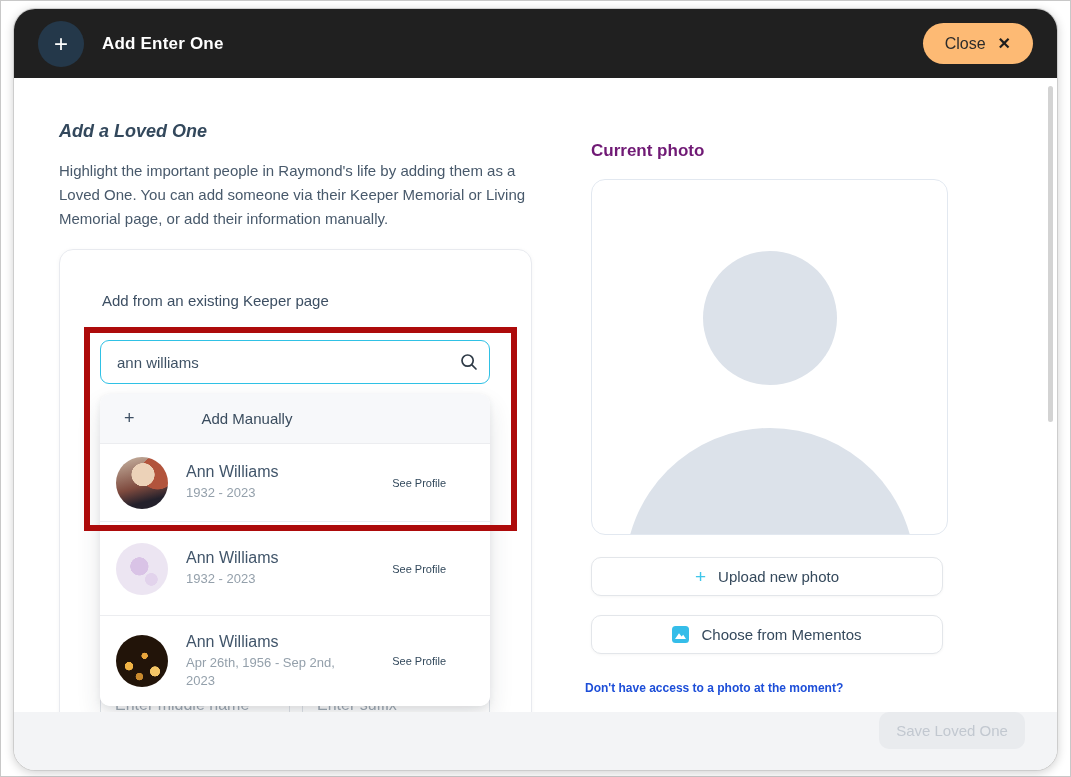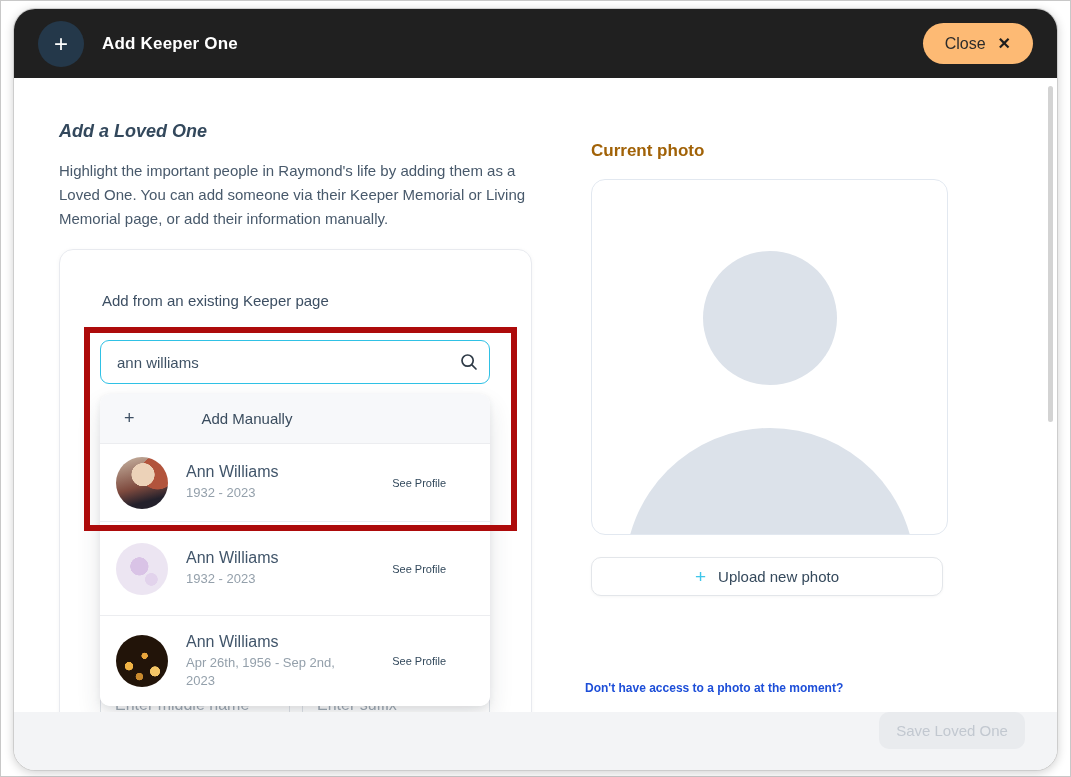--- a/index.html
+++ b/index.html
@@ -107,7 +107,7 @@
 
     <div class="hdr">
       <div class="plus-badge">+</div>
-      <div class="hdr-title">Add Keeper One</div>
+      <div class="hdr-title">Add Enter One</div>
       <button class="close-btn">
         <span>Close</span>
         <span class="close-x">✕</span>

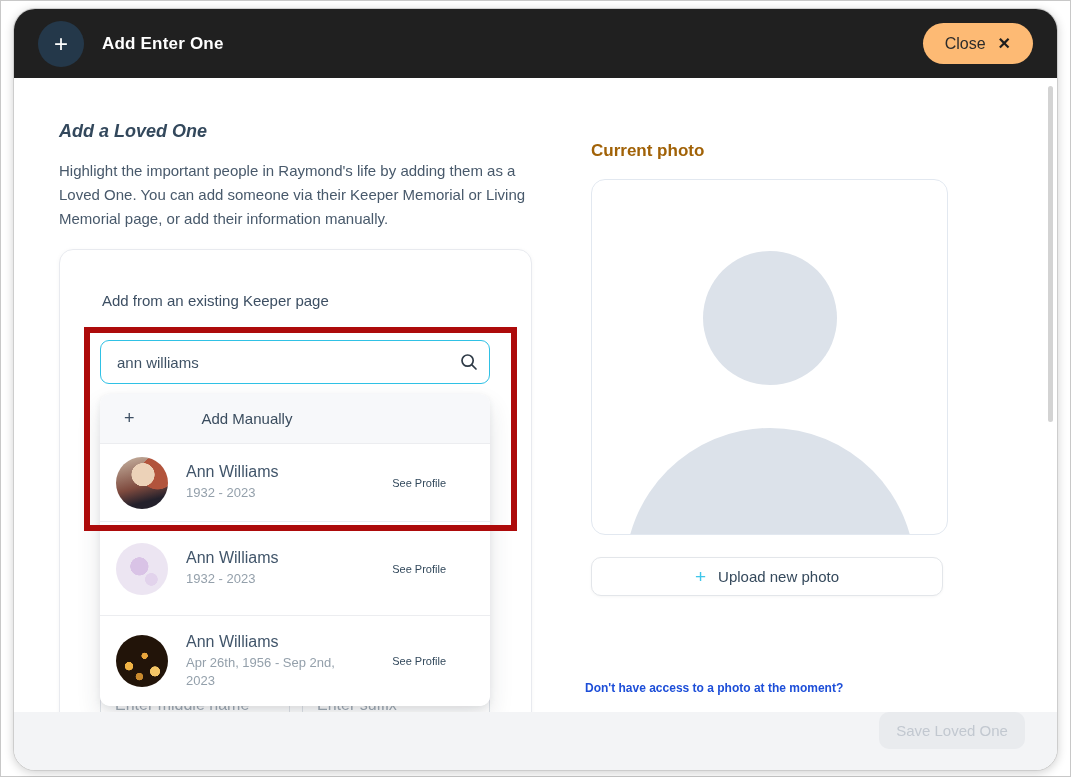--- a/index.html
+++ b/index.html
@@ -75,7 +75,7 @@
              border:6px solid #ad0b0b; pointer-events:none; z-index:30; }
 
   
-  .h-right { position:absolute; left:577px; top:132px; font-size:17px; font-weight:600; color:#a16207; }
+  .h-right { position:absolute; left:577px; top:132px; font-size:17px; font-weight:600; color:#701a75; }
   .photo-card { position:absolute; left:577px; top:170px; width:357px; height:356px;
                 border:1px solid #e2e8f0; border-radius:14px; background:#fff; overflow:hidden; }
   .sil-head { position:absolute; left:111px; top:71px; width:134px; height:134px; border-radius:50%; background:#dce2ea; }

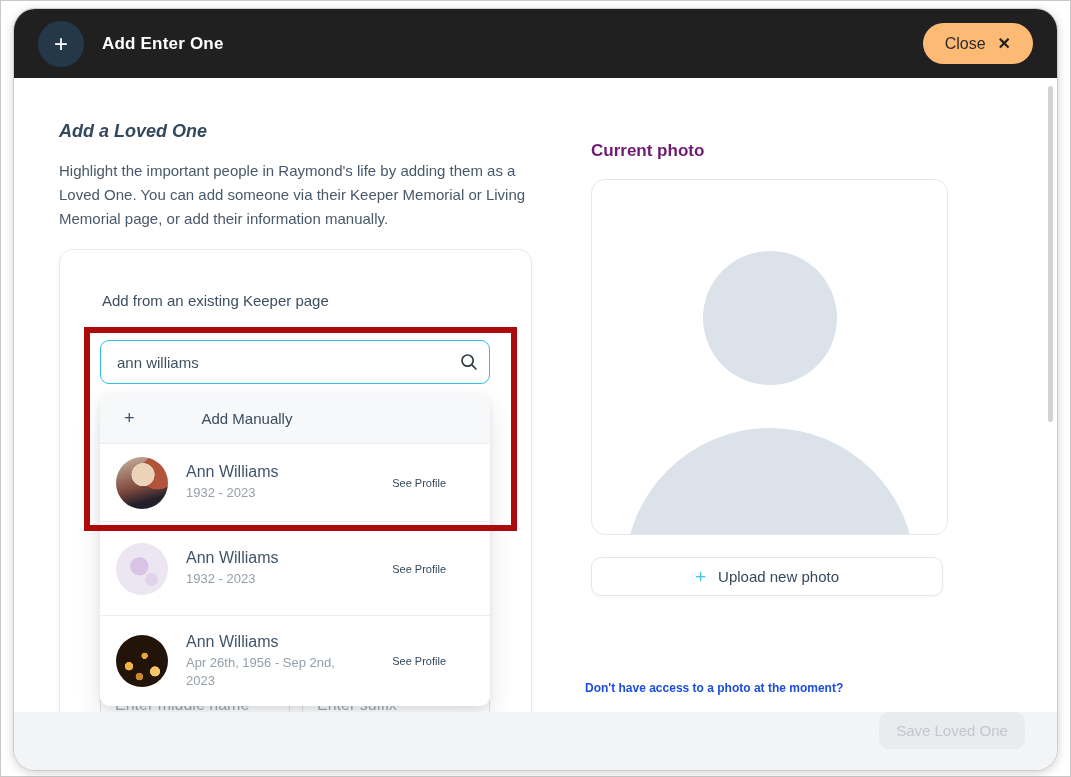--- a/index.html
+++ b/index.html
@@ -184,6 +184,15 @@
       <span>Upload new photo</span>
     </button>
 
+    <button class="photo-btn pb-mementos">
+      <span style="display:flex;">
+        <svg width="17" height="17" viewBox="0 0 17 17">
+          <rect width="17" height="17" rx="3.5" fill="#35bde9"></rect>
+          <path d="M3 13 L7 7.2 L9.6 10.6 L11.2 8.8 L14 13 Z" fill="#ffffff"></path>
+        </svg>
+      </span>
+      <span>Choose from Mementos</span>
+    </button>
 
     <div class="q-text">Don't have access to a photo at the moment?</div>
 

